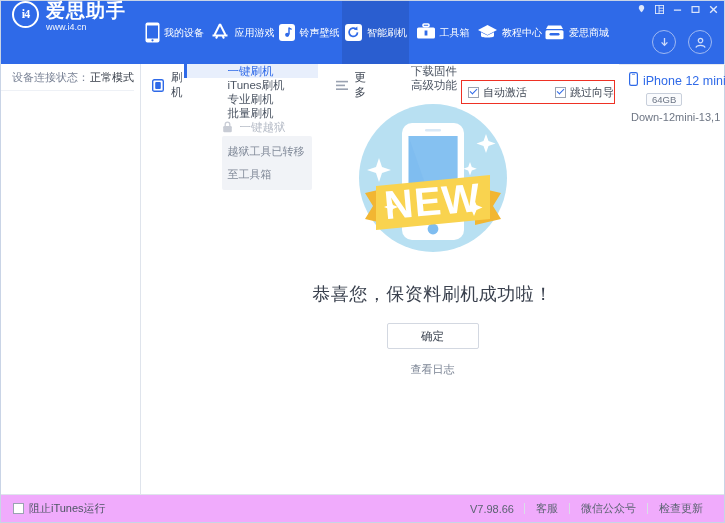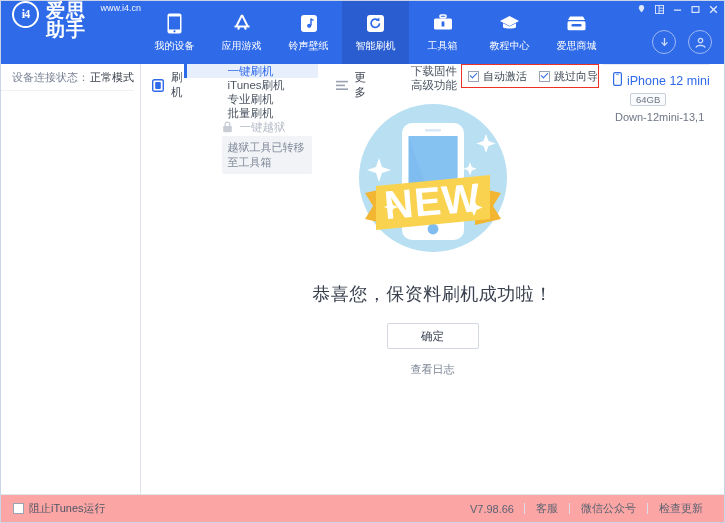--- a/index.html
+++ b/index.html
@@ -57,7 +57,7 @@
     letter-spacing: -1px;
     flex: 0 0 27px;
   }
-  .brand-text { display: flex; flex-direction: row; line-height: 1; }
+  .brand-text { display: flex; flex-direction: column; line-height: 1; }
   .brand-name {
     color: #ffffff; font-size: 19px; font-weight: bold;
     letter-spacing: 1px;

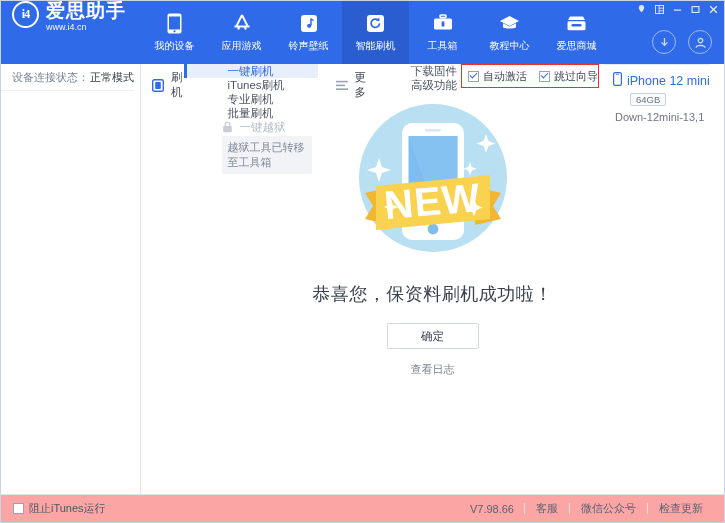--- a/index.html
+++ b/index.html
@@ -69,7 +69,7 @@
   .navtabs { display: flex; height: 63px; align-items: stretch; }
   .navtab {
     width: 67px; height: 63px;
-    display: flex; flex-direction: column;
+    display: flex; flex-direction: row;
     align-items: center; justify-content: center;
     gap: 4px;
     cursor: pointer;

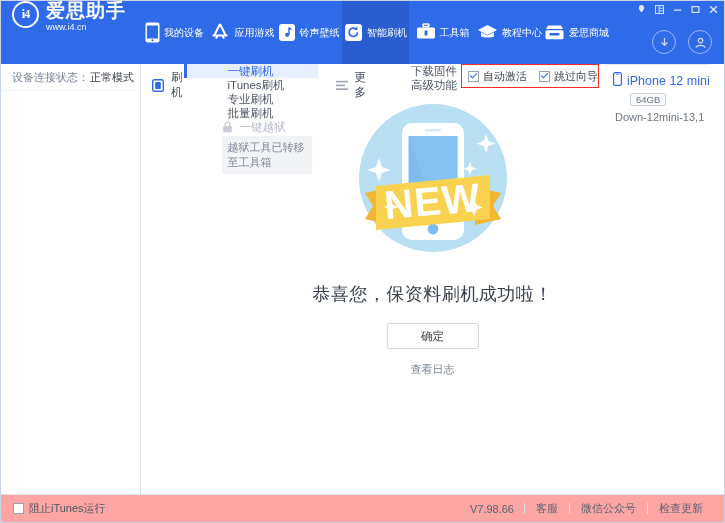--- a/index.html
+++ b/index.html
@@ -160,12 +160,12 @@
 
   .optrow {
     position: relative;
-    margin: 0 4px 4px 4px;
+    margin: 16px 4px 4px 4px;
     border: 1.5px solid #ee3124;
     height: 24px;
     display: flex; align-items: center;
     padding-left: 6px;
-    gap: 12px;
+    gap: 28px;
   }
   .cbx { display: flex; align-items: center; gap: 4px; font-size: 11px; color: #3f4754; cursor: pointer; white-space: nowrap;}
   .box {

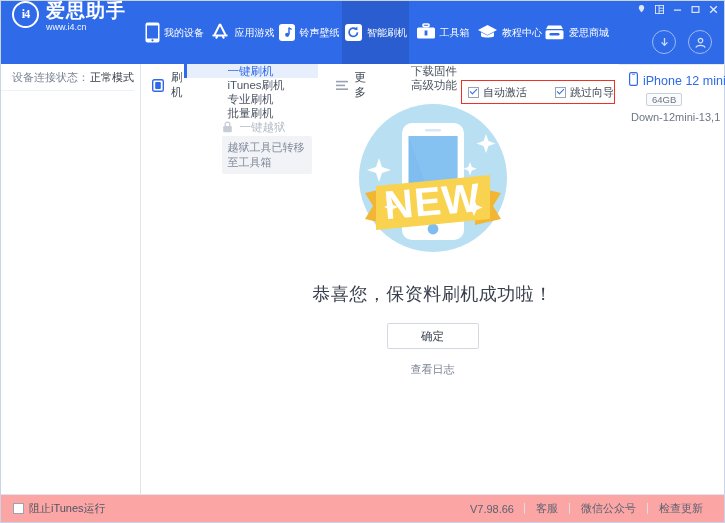--- a/index.html
+++ b/index.html
@@ -150,7 +150,7 @@
     background: #f1f3f7;
     color: #818a99;
     font-size: 11px;
-    line-height: 15px;
+    line-height: 23px;
     padding: 4px 6px;
     border-radius: 2px;
     width: 90px;

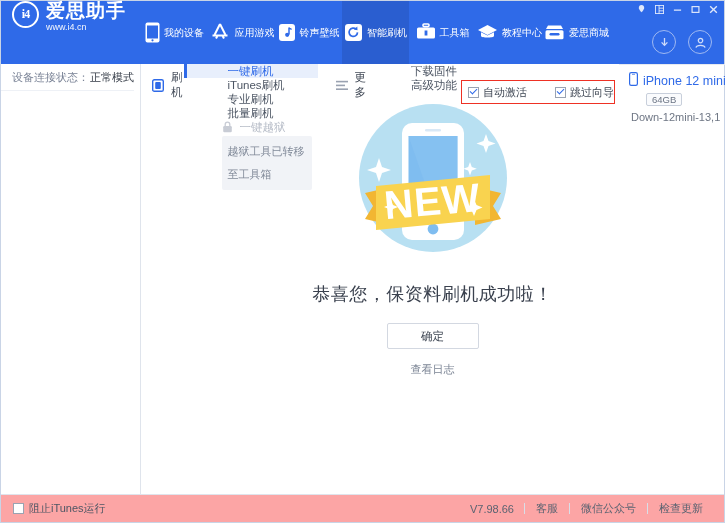--- a/index.html
+++ b/index.html
@@ -244,7 +244,7 @@
     flex: 0 0 28px;
     height: 28px;
     border-top: 1px solid #dfe4ec;
-    background: #fca5a5;
+    background: #f0abfc;
     display: flex; 
     padding: 0 10px 0 12px;
   }

